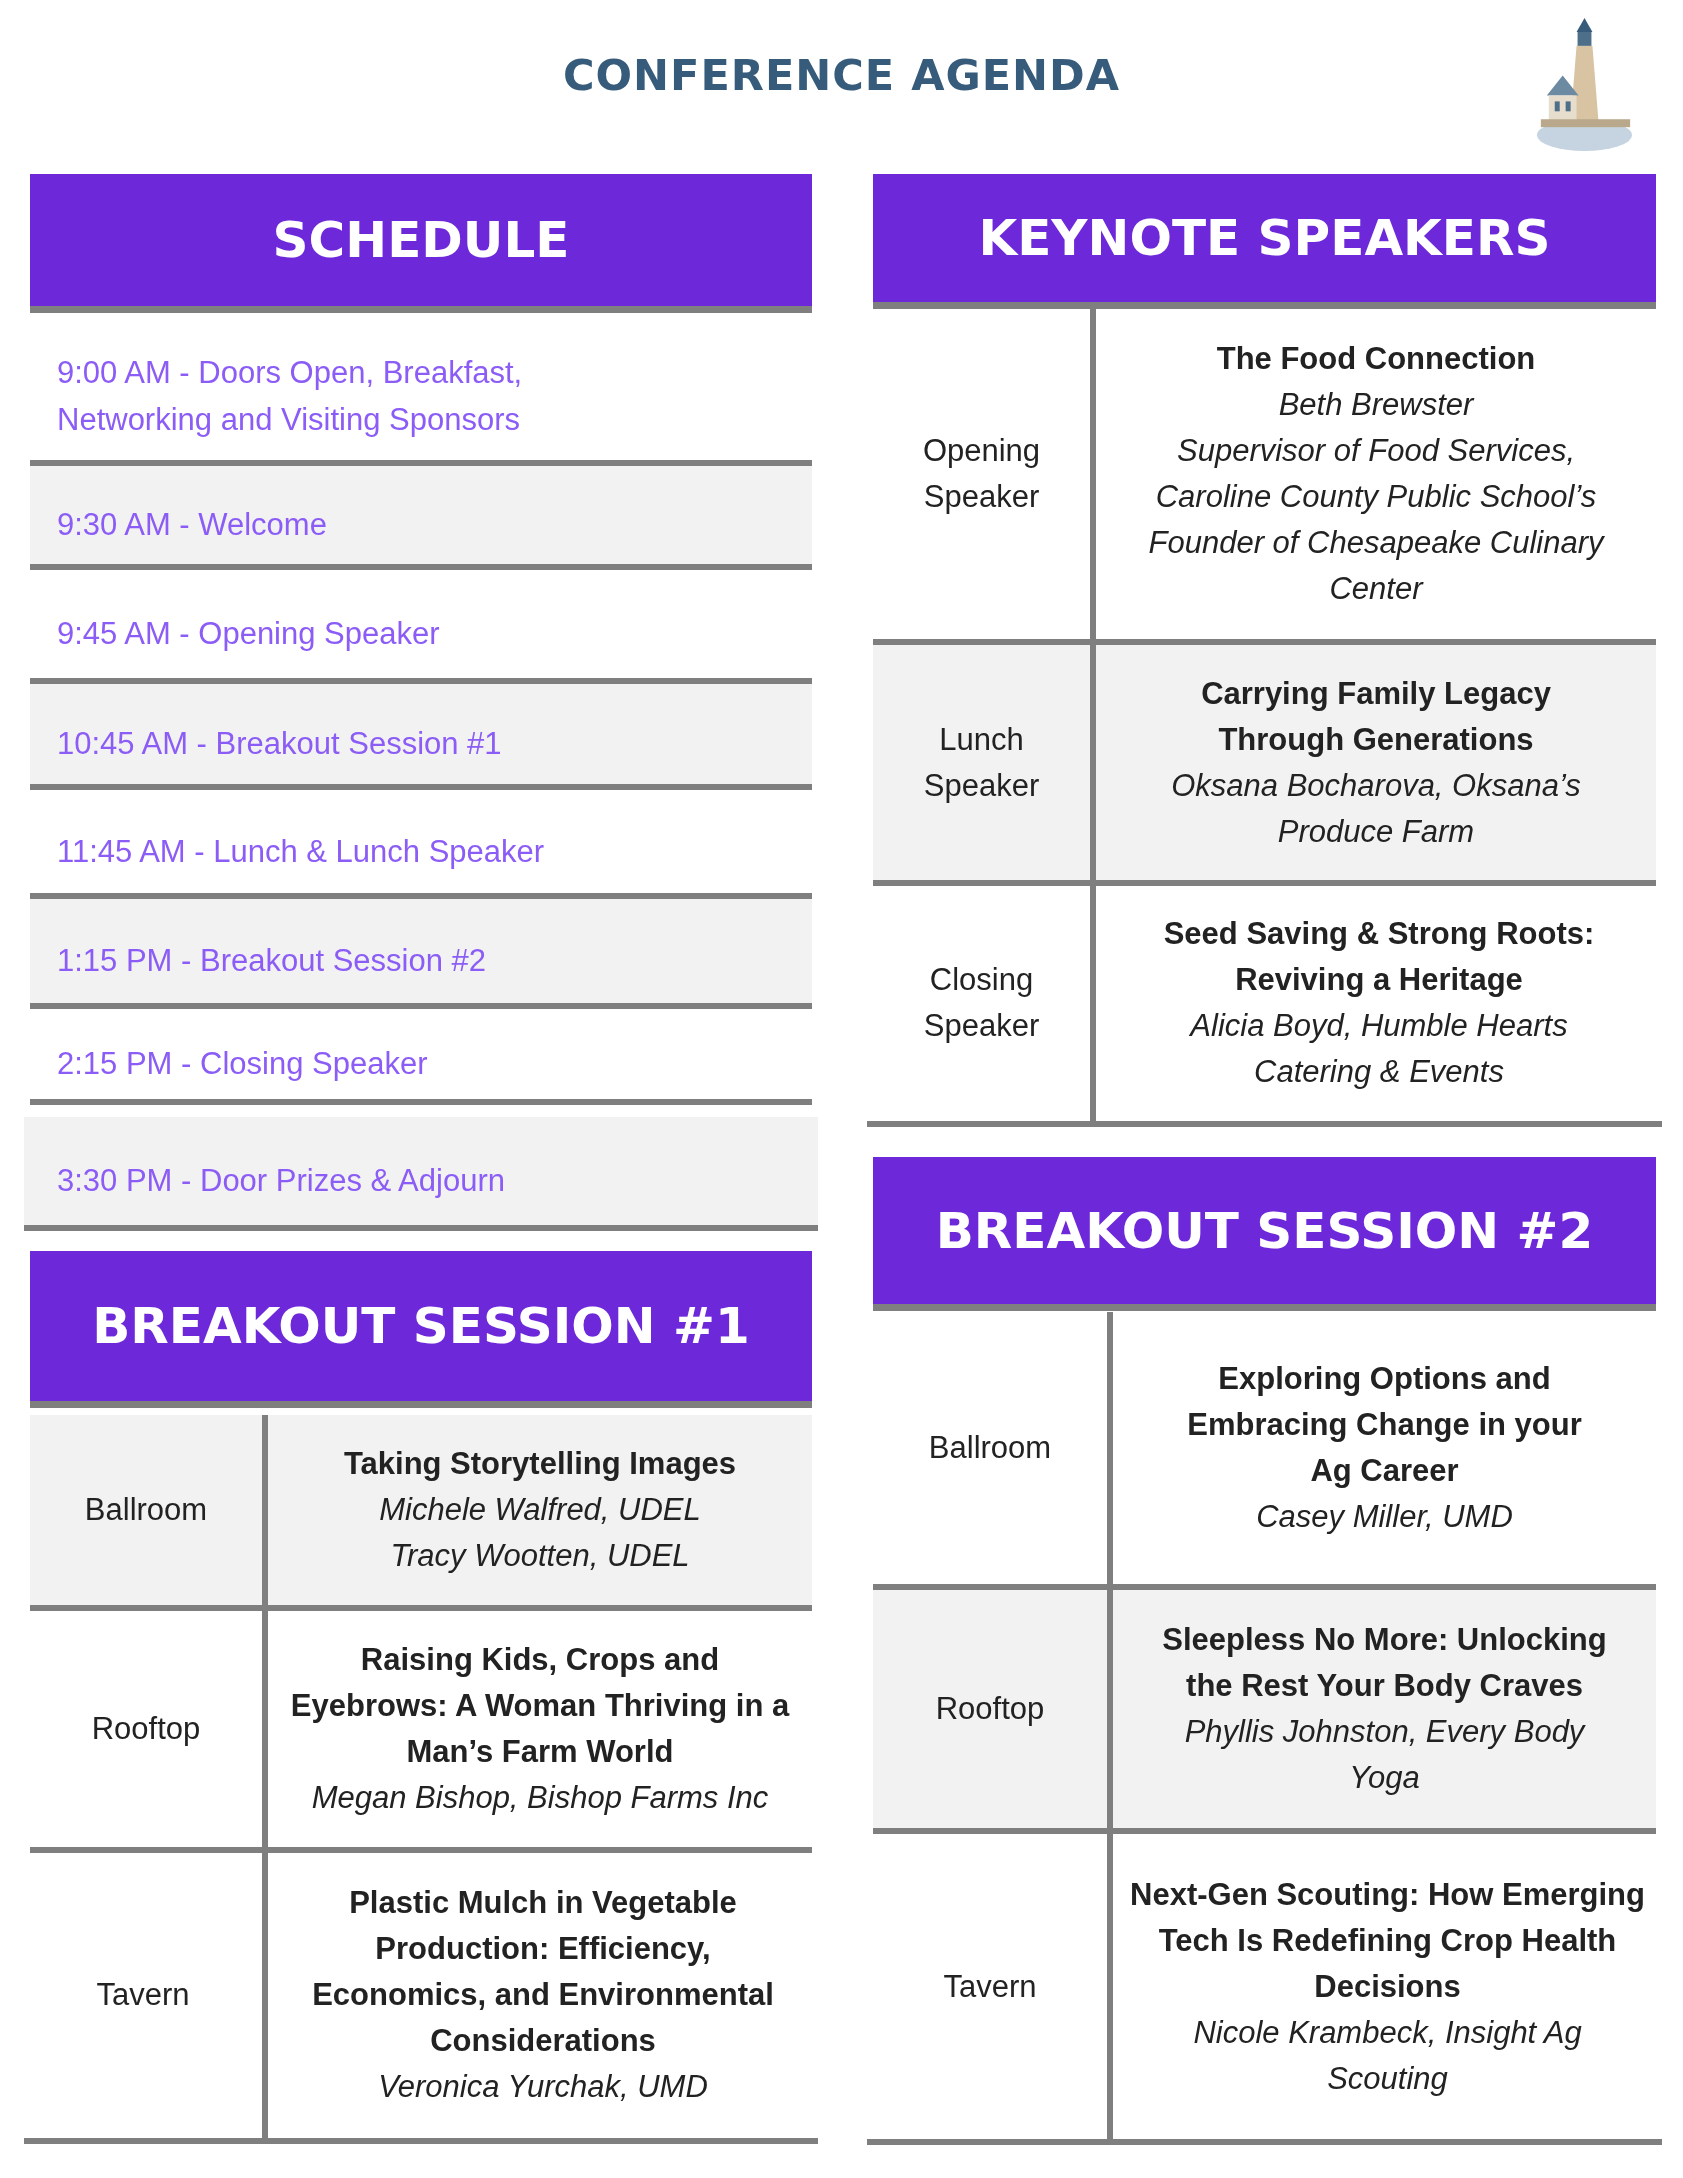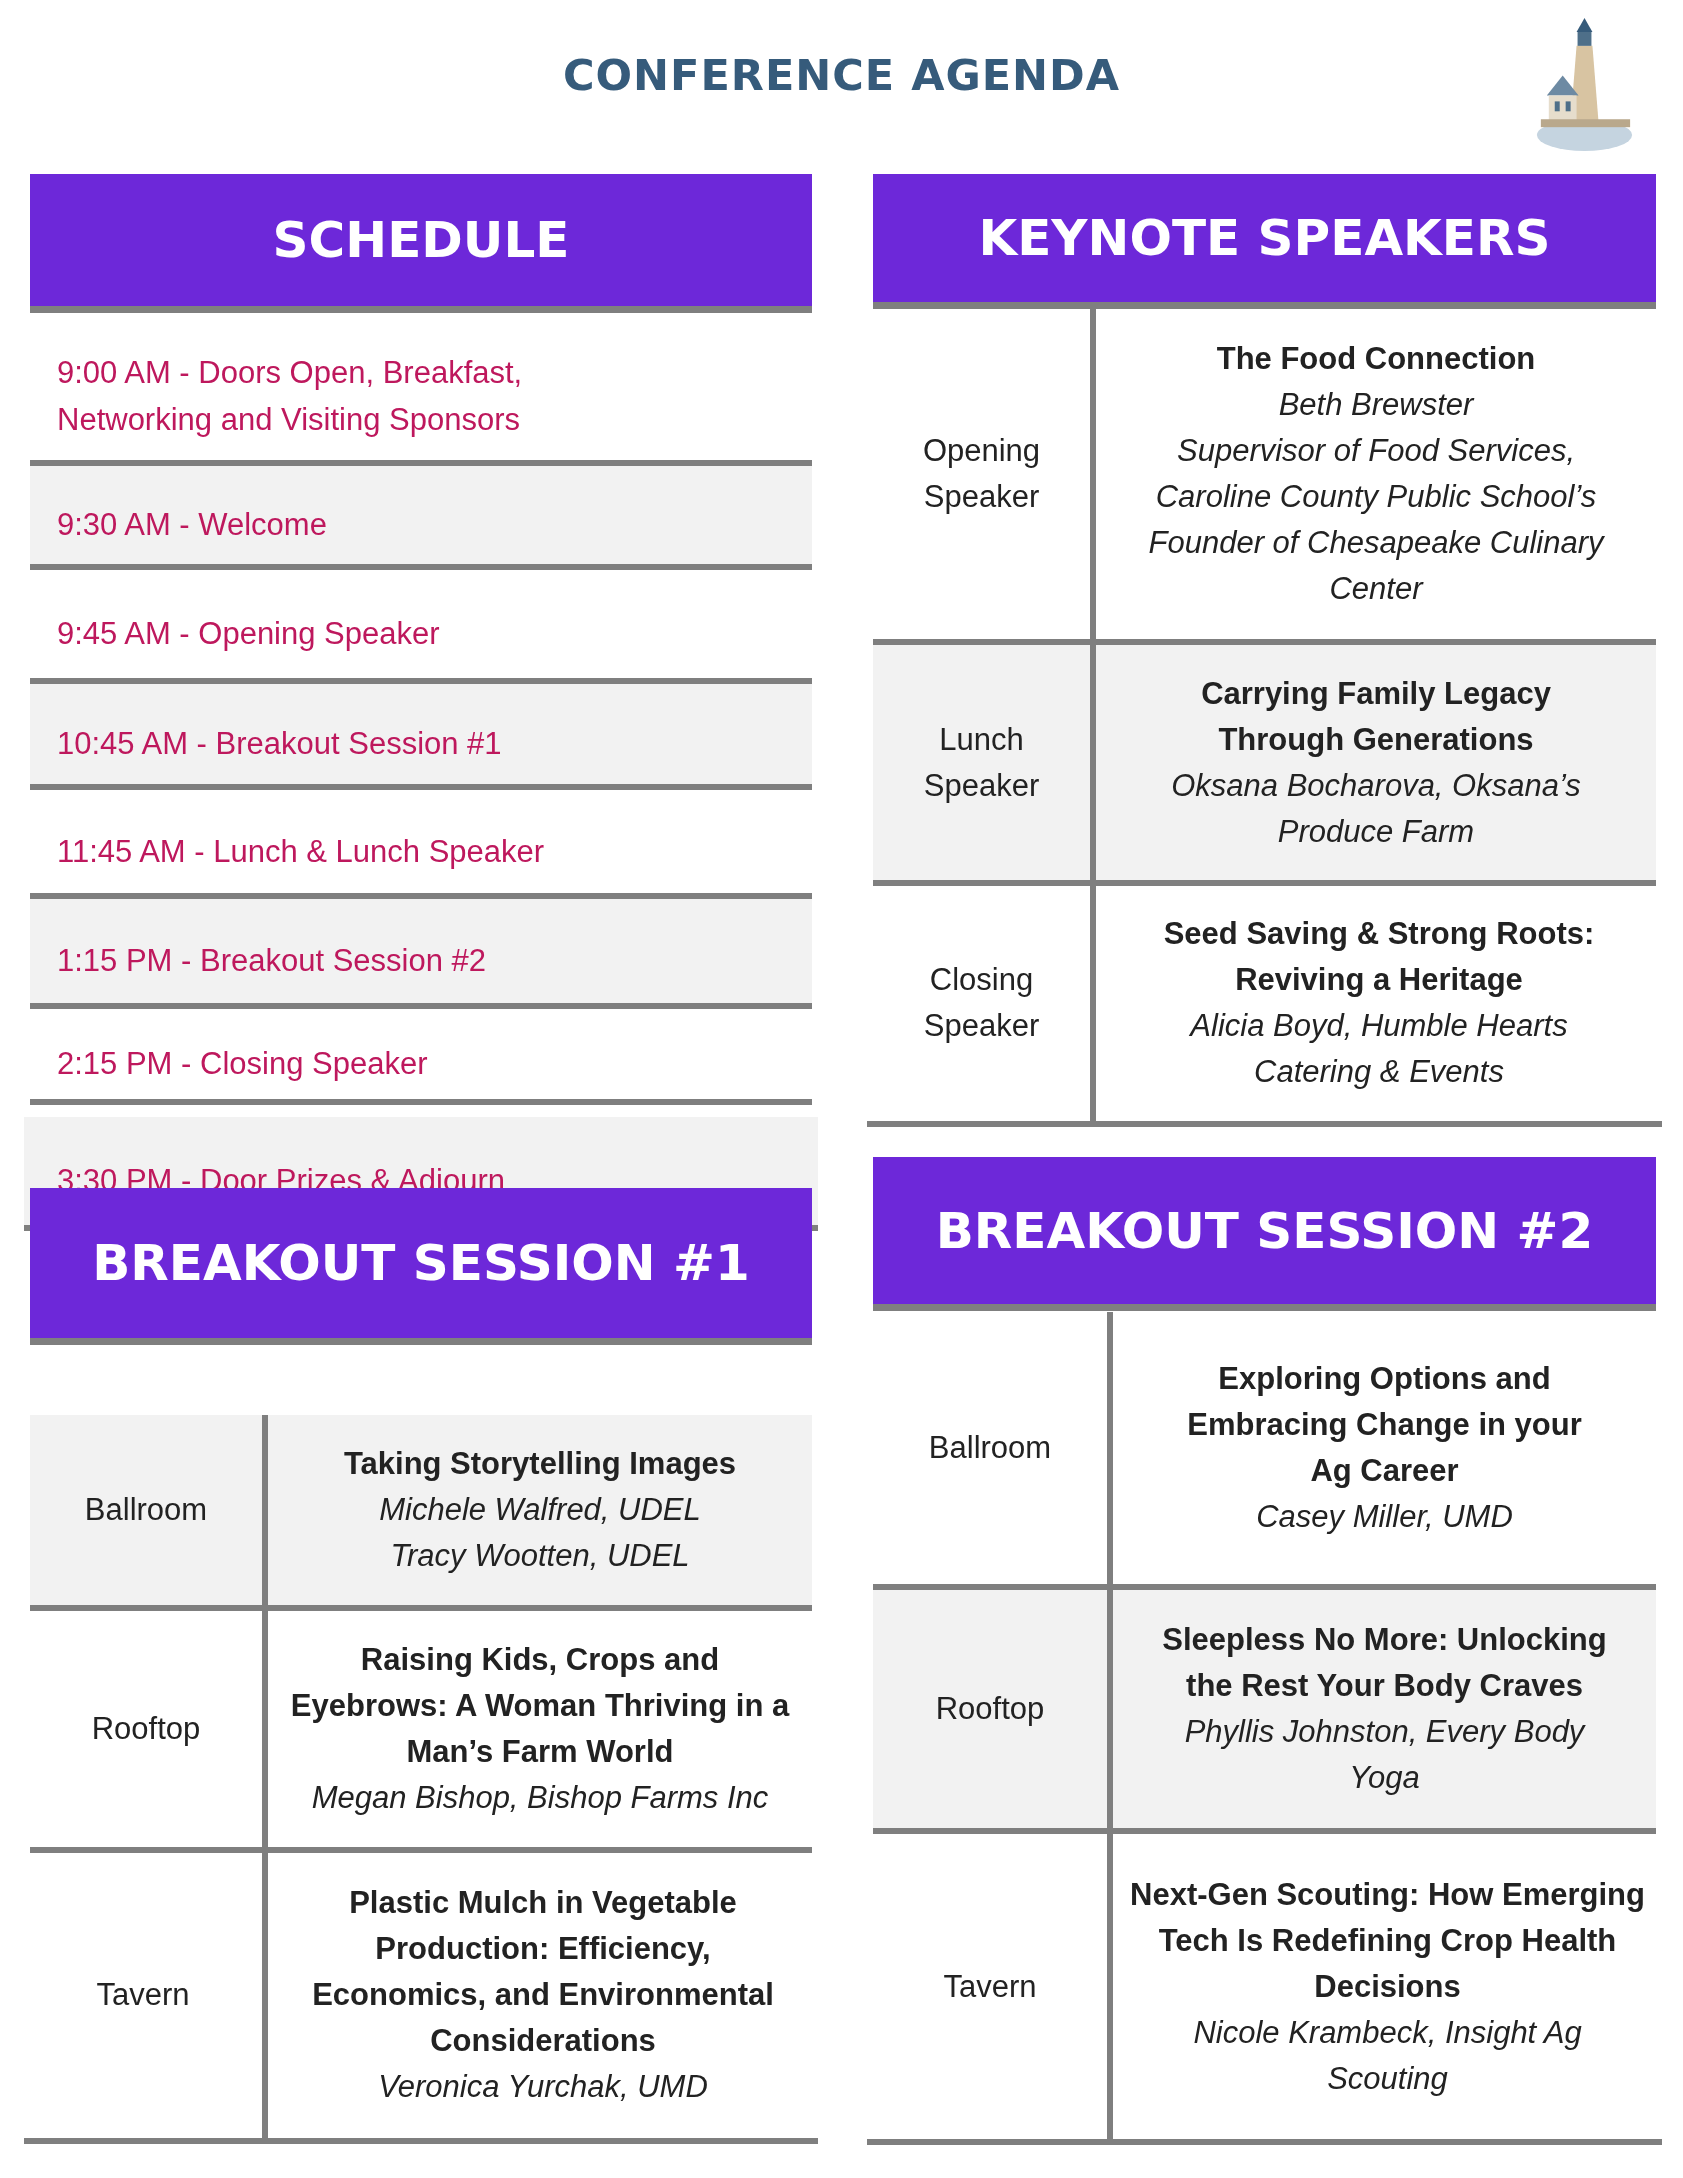--- a/index.html
+++ b/index.html
@@ -9,7 +9,7 @@
   .hdr{background:#6d28d9;color:#fff;display:flex;align-items:center;justify-content:center;font-family:"DejaVu Sans",sans-serif;font-weight:bold;font-size:50px;border-bottom:7px solid #7F7F7F;}
   .row{border-bottom:6px solid #7F7F7F;display:flex;align-items:center;}
   .row.alt{background:#F2F2F2;}
-  .sched-text{padding-left:27px;font-size:31px;line-height:47px;color:#be185d;margin-top:19px;}
+  .sched-text{padding-left:27px;font-size:31px;line-height:47px;color:#8b5cf6;margin-top:19px;}
   .lbl{height:100%;display:flex;align-items:center;justify-content:center;text-align:center;font-size:31px;line-height:46px;color:#222;border-right:6px solid #7F7F7F;box-sizing:border-box;}
   .cell{flex:1;display:flex;flex-direction:column;align-items:center;justify-content:center;text-align:center;font-size:31px;line-height:46px;padding:0 18px;}
   .cell .t{font-weight:bold;color:#222;}

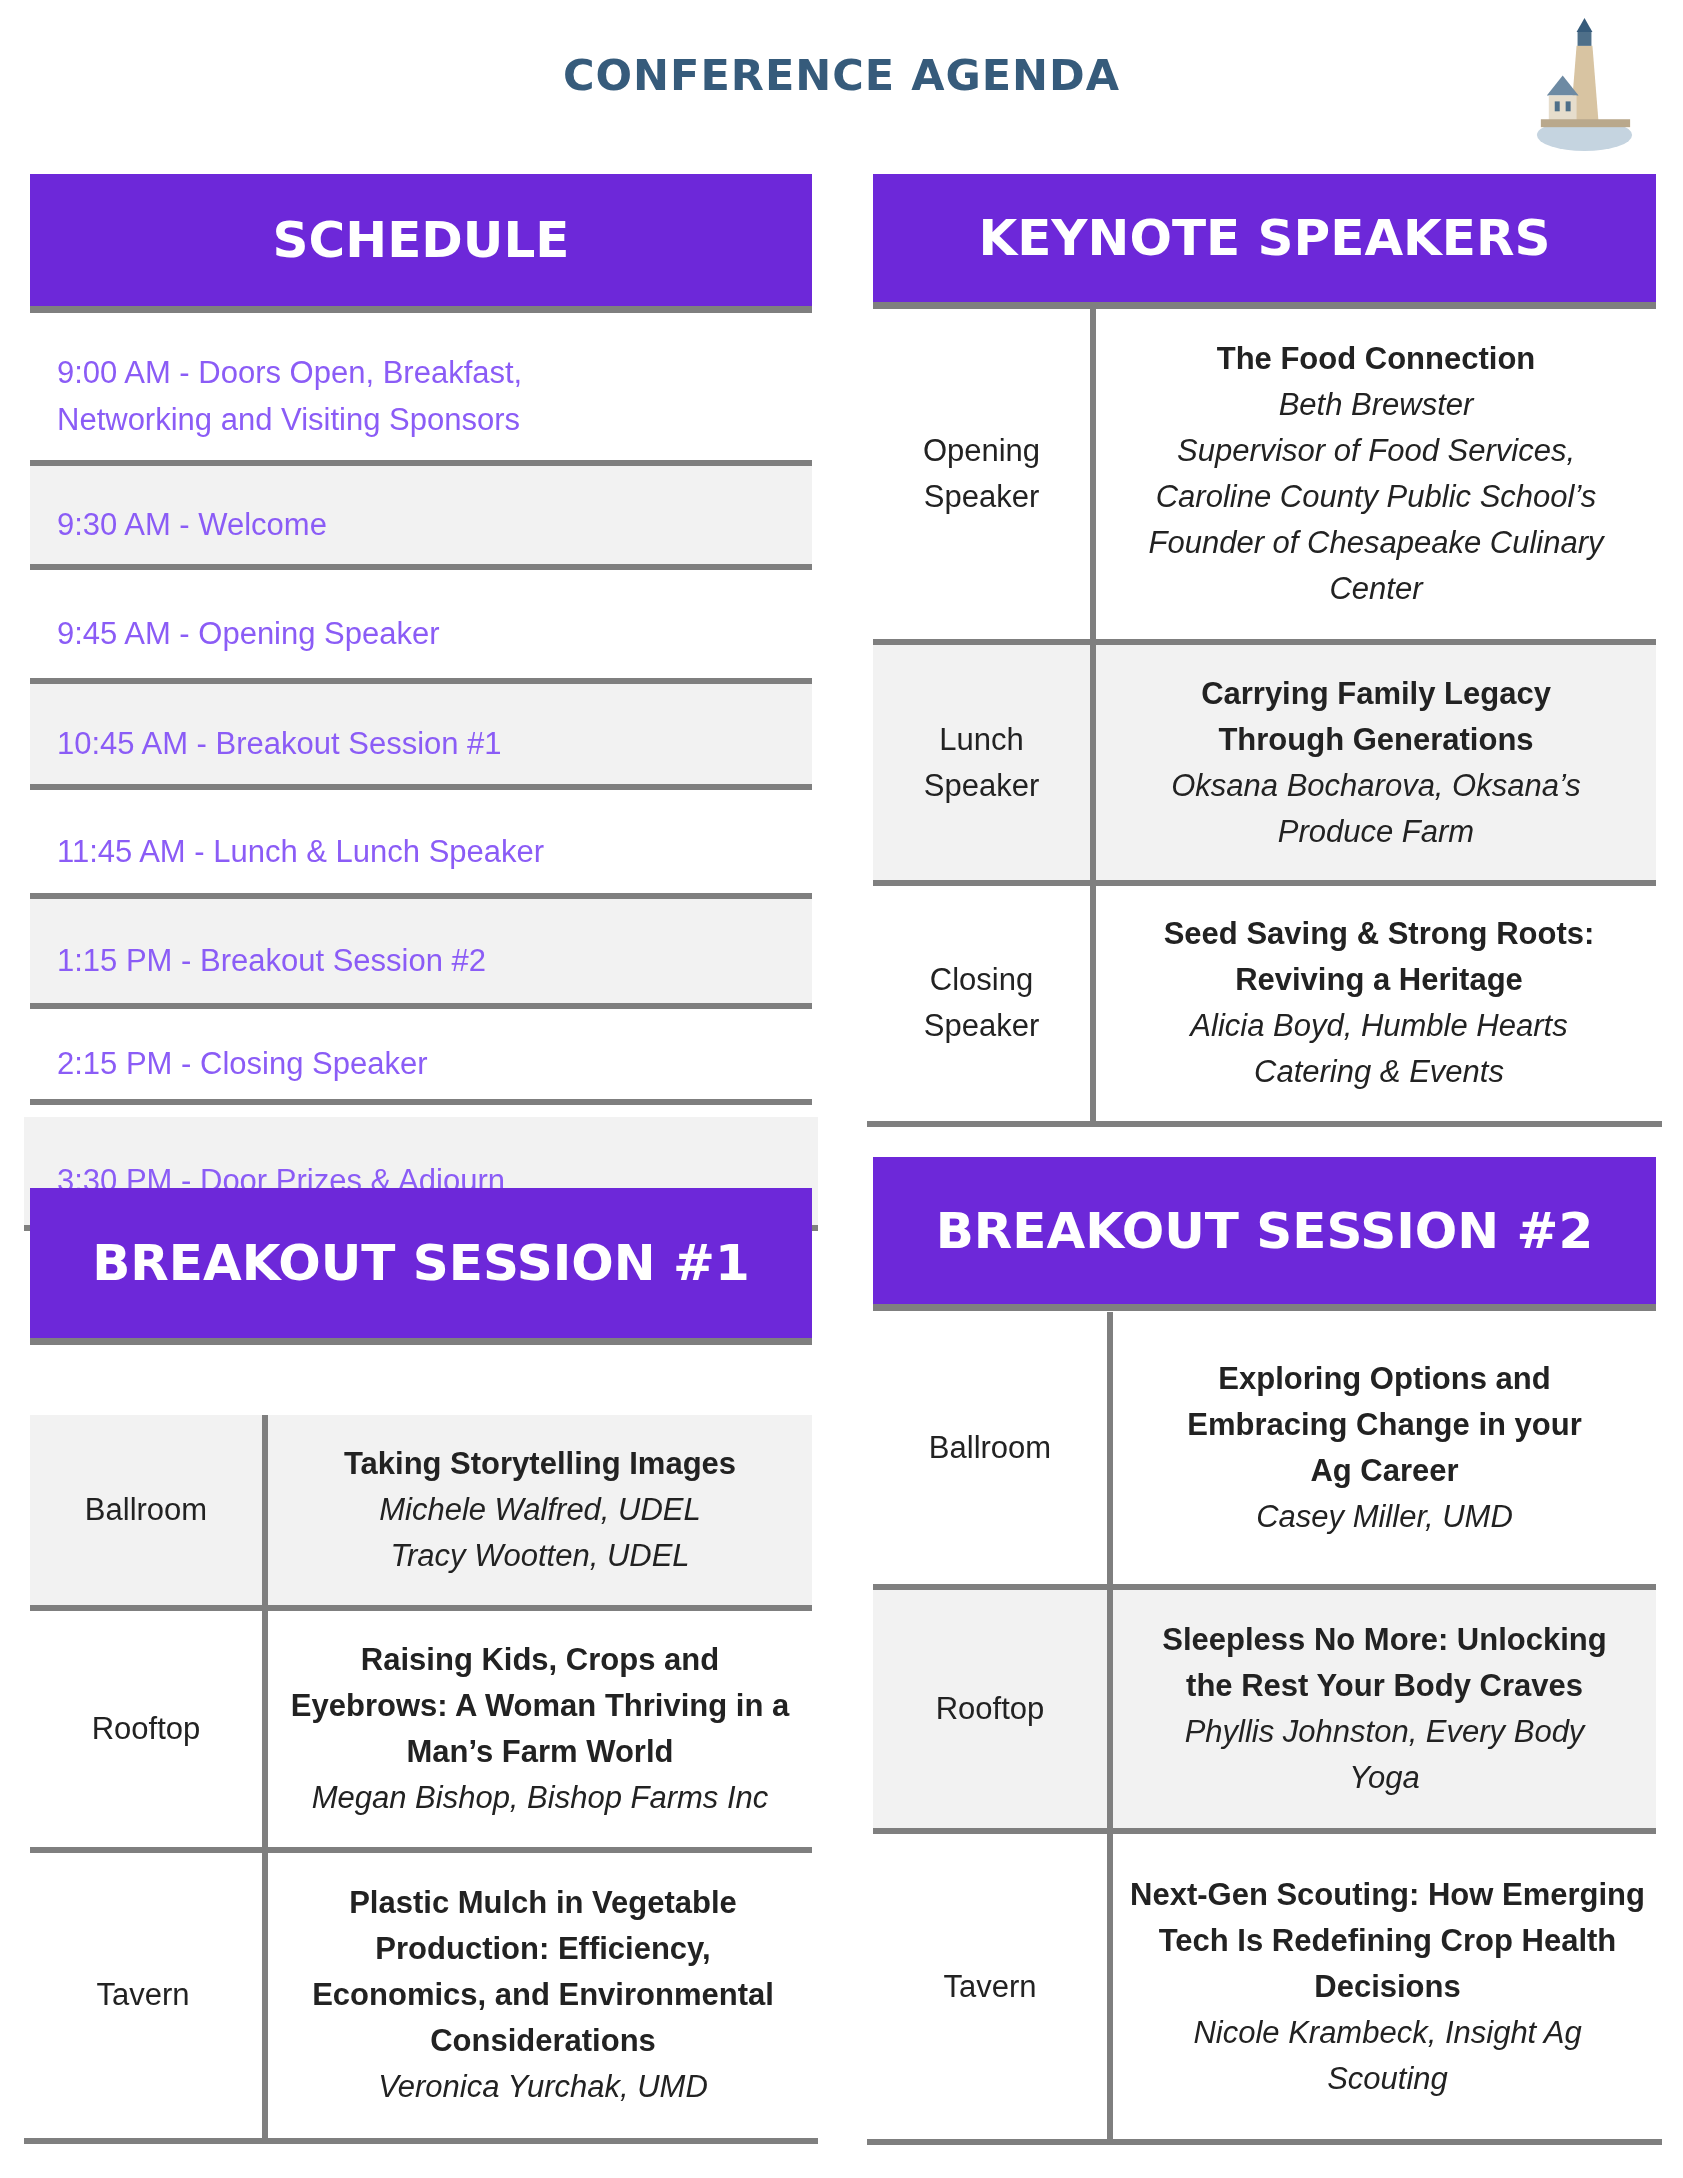--- a/index.html
+++ b/index.html
@@ -64,7 +64,7 @@
     <div class="sched-text" style="padding-left:33px;">3:30 PM - Door Prizes &amp; Adjourn</div>
   </div>
 
-<div class="abs hdr" style="left:30px;top:1188px;width:782px;height:157px;text-align:center;">BREAKOUT SESSION #1</div>
+<div class="abs hdr" style="left:30px;top:1251px;width:782px;height:157px;text-align:center;">BREAKOUT SESSION #1</div>
 <div class="abs row alt" style="left:30px;top:1415px;width:782px;height:196px;">
   <div class="lbl" style="width:238px;">Ballroom</div>
   <div class="cell">

